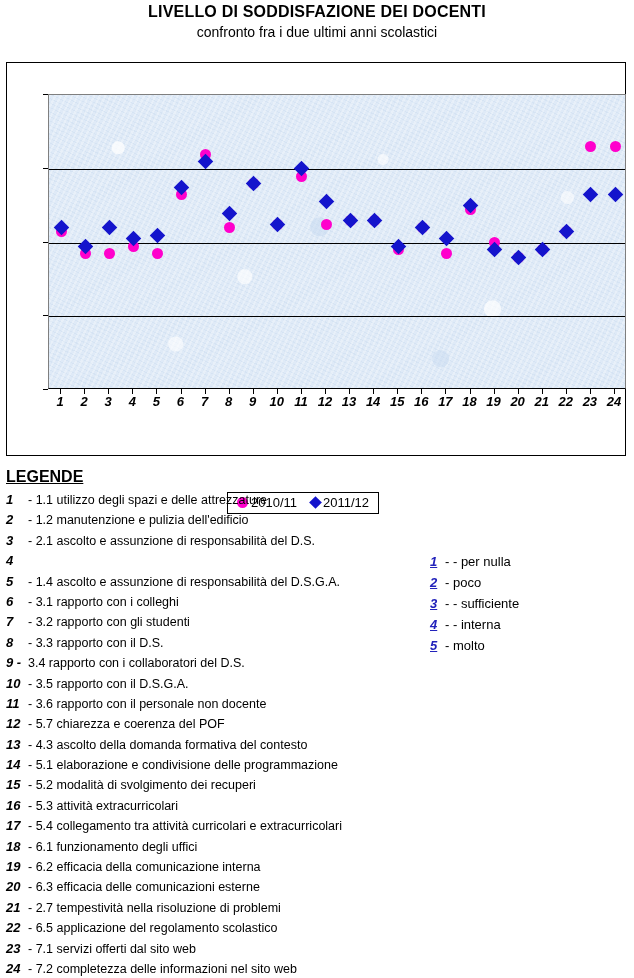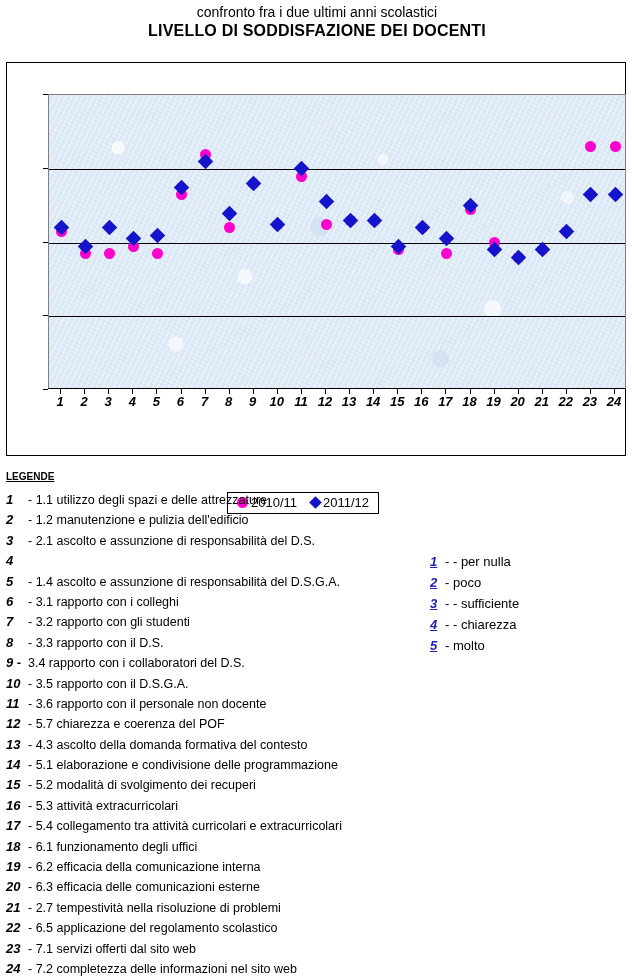--- a/index.html
+++ b/index.html
@@ -111,8 +111,8 @@
 <body>
 
 <div id="title-block">
+  <div id="chart-title">LIVELLO DI SODDISFAZIONE DEI DOCENTI</div>
   <div id="chart-subtitle">confronto fra i due ultimi anni scolastici</div>
-  <div id="chart-title">LIVELLO DI SODDISFAZIONE DEI DOCENTI</div>
 </div>
 
 <div id="chart-frame">

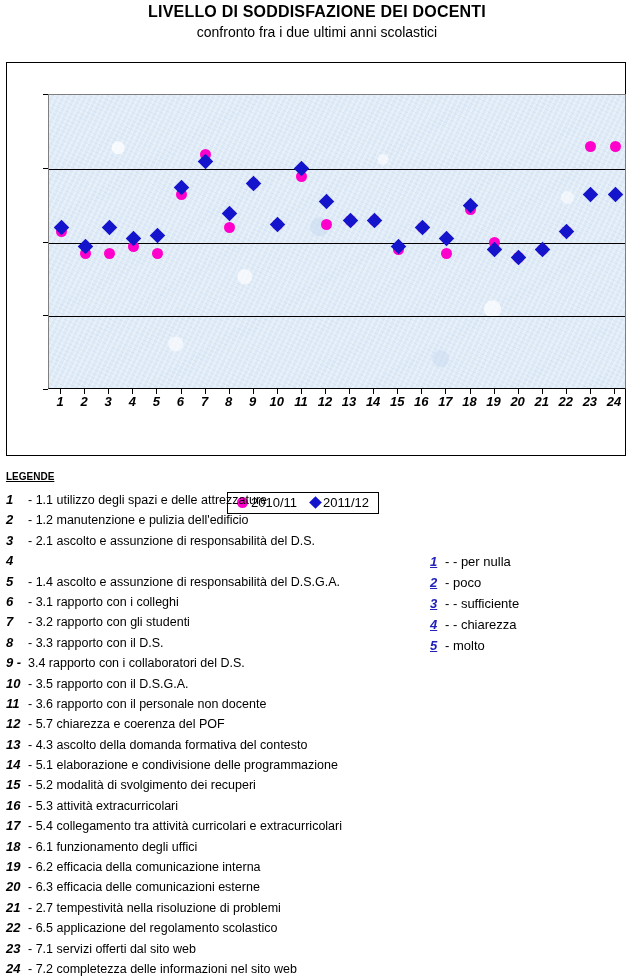--- a/index.html
+++ b/index.html
@@ -88,7 +88,7 @@
   
   #legende-title{
     position:absolute;left:6px;top:470px;
-    font-size:10px;font-weight:bold;text-decoration:underline;line-height:14px;
+    font-size:16px;font-weight:bold;text-decoration:underline;line-height:14px;
   }
   #legende-list{position:absolute;left:6px;top:492px;width:420px;}
   .leg-row{display:flex;align-items:baseline;height:20.4px;white-space:nowrap;}

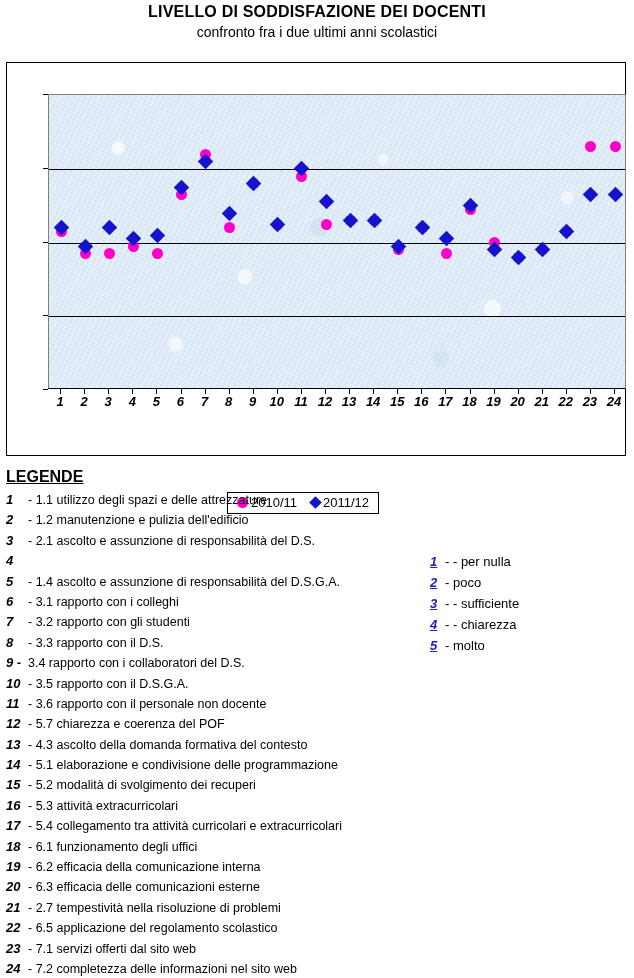--- a/index.html
+++ b/index.html
@@ -359,7 +359,7 @@
     </div>
     <div class="scale-row">
       <span class="scale-num">4</span>
-      <span class="scale-txt">- -  chiarezza</span>
+      <span class="scale-txt">- -  interna</span>
     </div>
     <div class="scale-row">
       <span class="scale-num">5</span>

